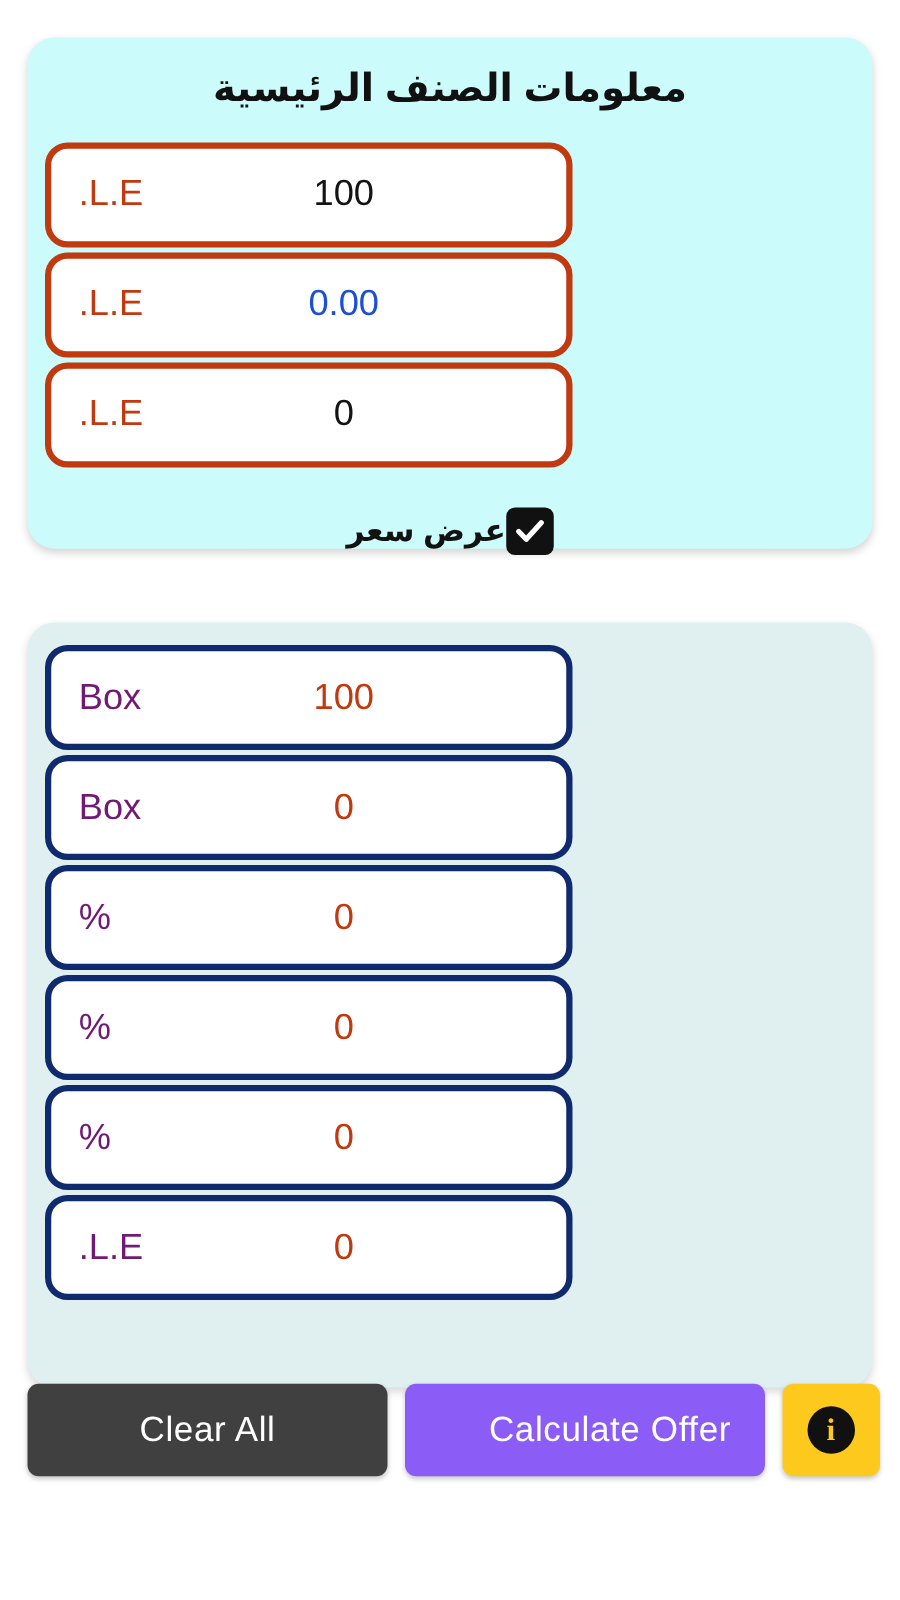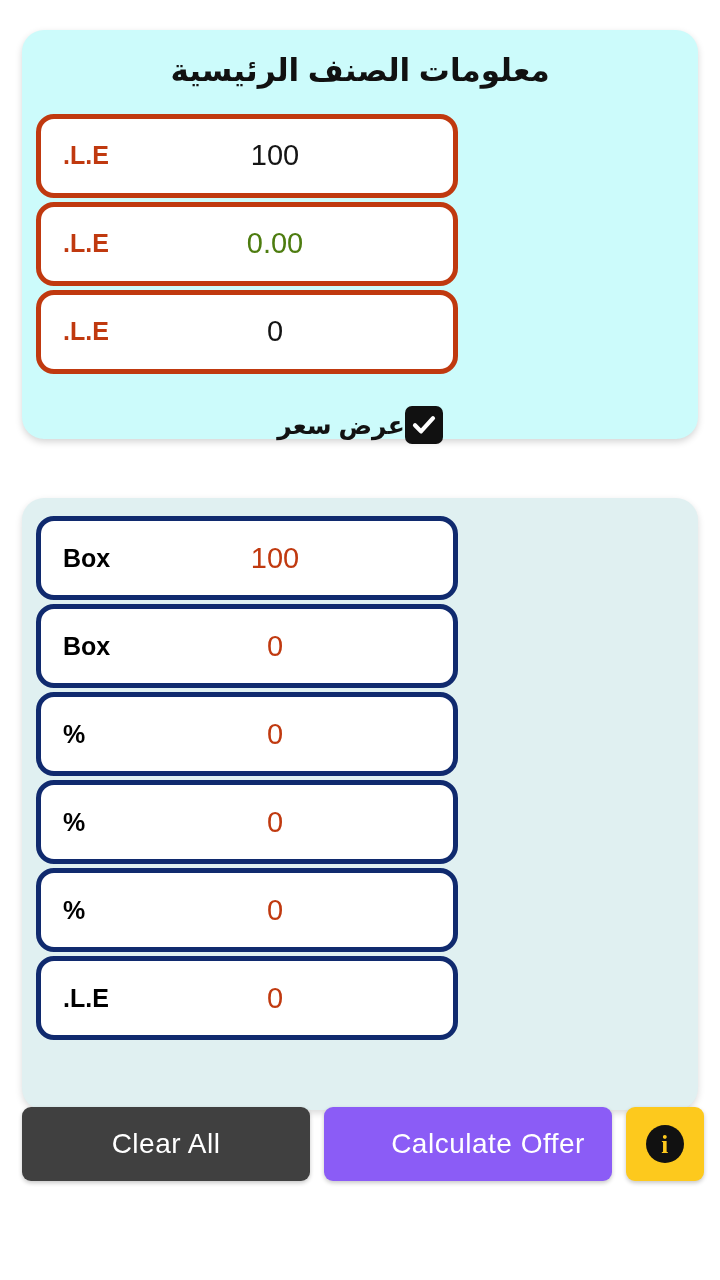--- a/index.html
+++ b/index.html
@@ -110,8 +110,8 @@
 
   .field-suffix {
     flex: 0 0 auto;
-    font-size: 25px;
-    font-weight: bold;
+    font-size: 29px;
+    font-weight: normal;
     line-height: 1;
     min-width: 56px;
     text-align: left;

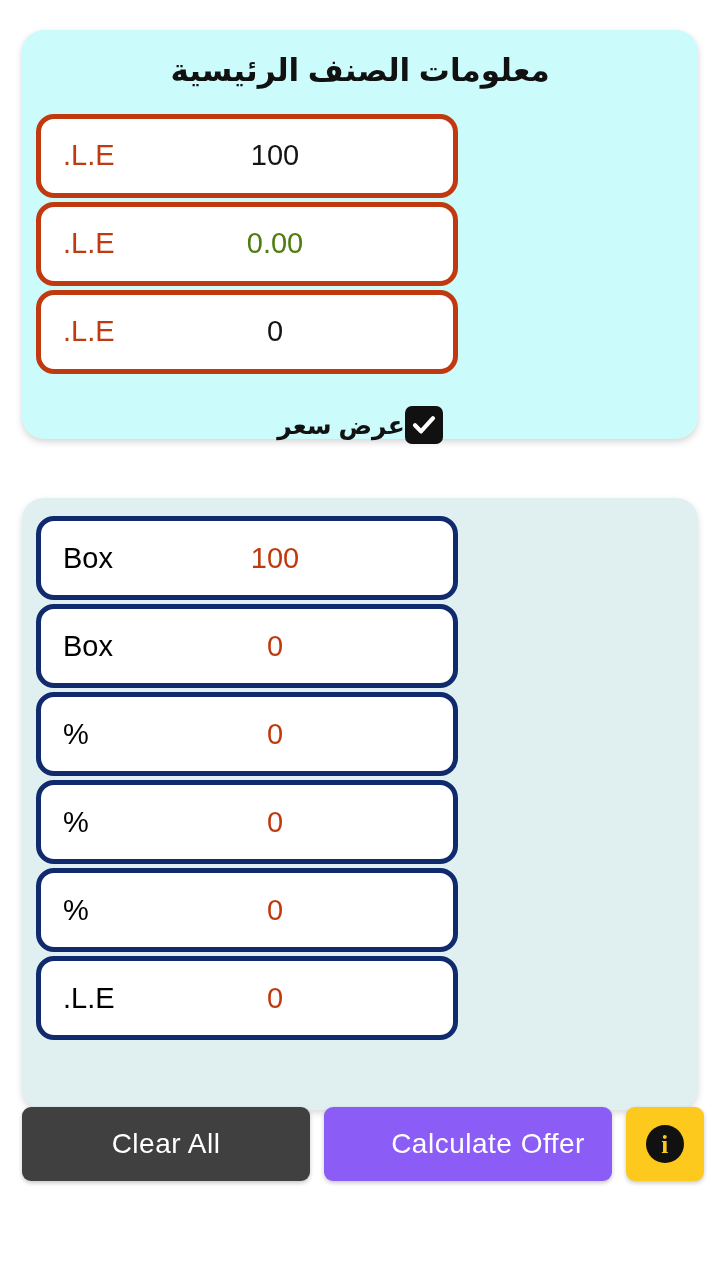--- a/index.html
+++ b/index.html
@@ -122,7 +122,7 @@
   .theme-orange .field-label { color: #c0390f; }
   .theme-orange .field-suffix { color: #c0390f; }
   .theme-orange .field-value { color: #141414; }
-  .theme-orange .field-value.placeholder { color: #4d7c0f; }
+  .theme-orange .field-value.placeholder { color: #1d4ed8; }
 
   
   .theme-navy .field-box { border: 5px solid #102a6e; }

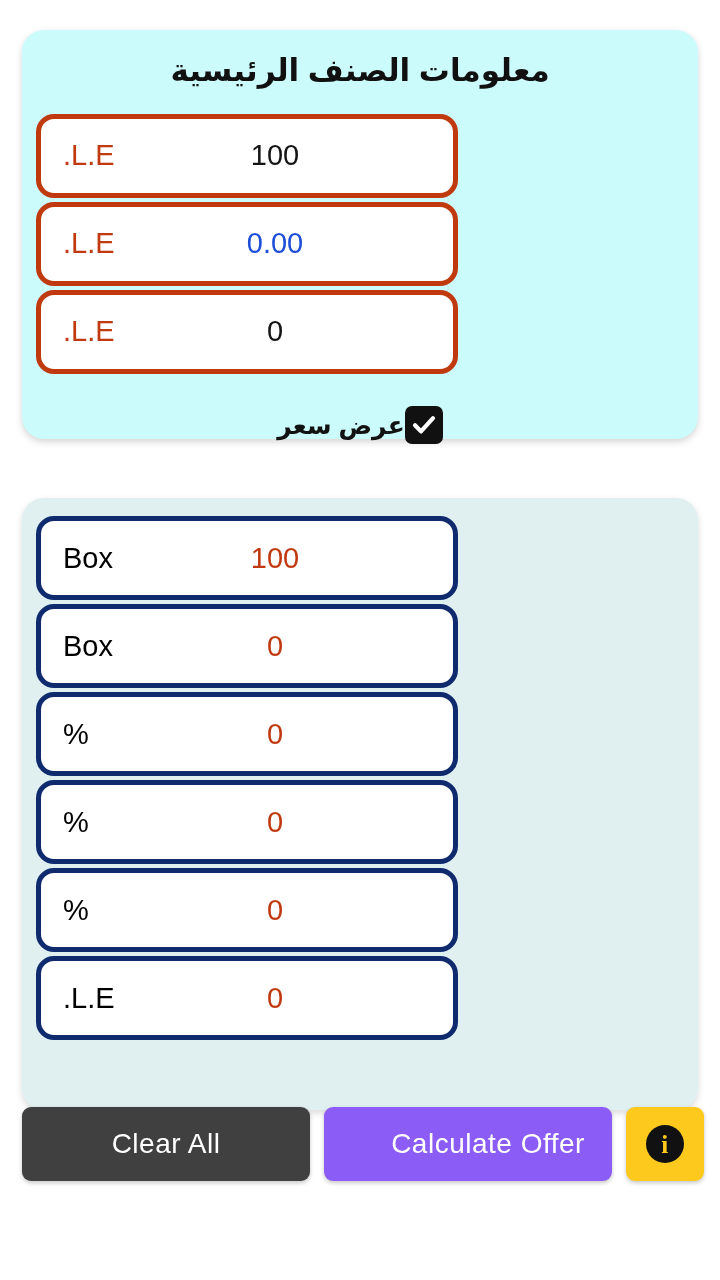--- a/index.html
+++ b/index.html
@@ -127,7 +127,7 @@
   
   .theme-navy .field-box { border: 5px solid #102a6e; }
   .theme-navy .field-label { color: #112a6d; }
-  .theme-navy .field-suffix { color: #000000; }
+  .theme-navy .field-suffix { color: #701a75; }
   .theme-navy .field-value { color: #c0390f; }
 
   

